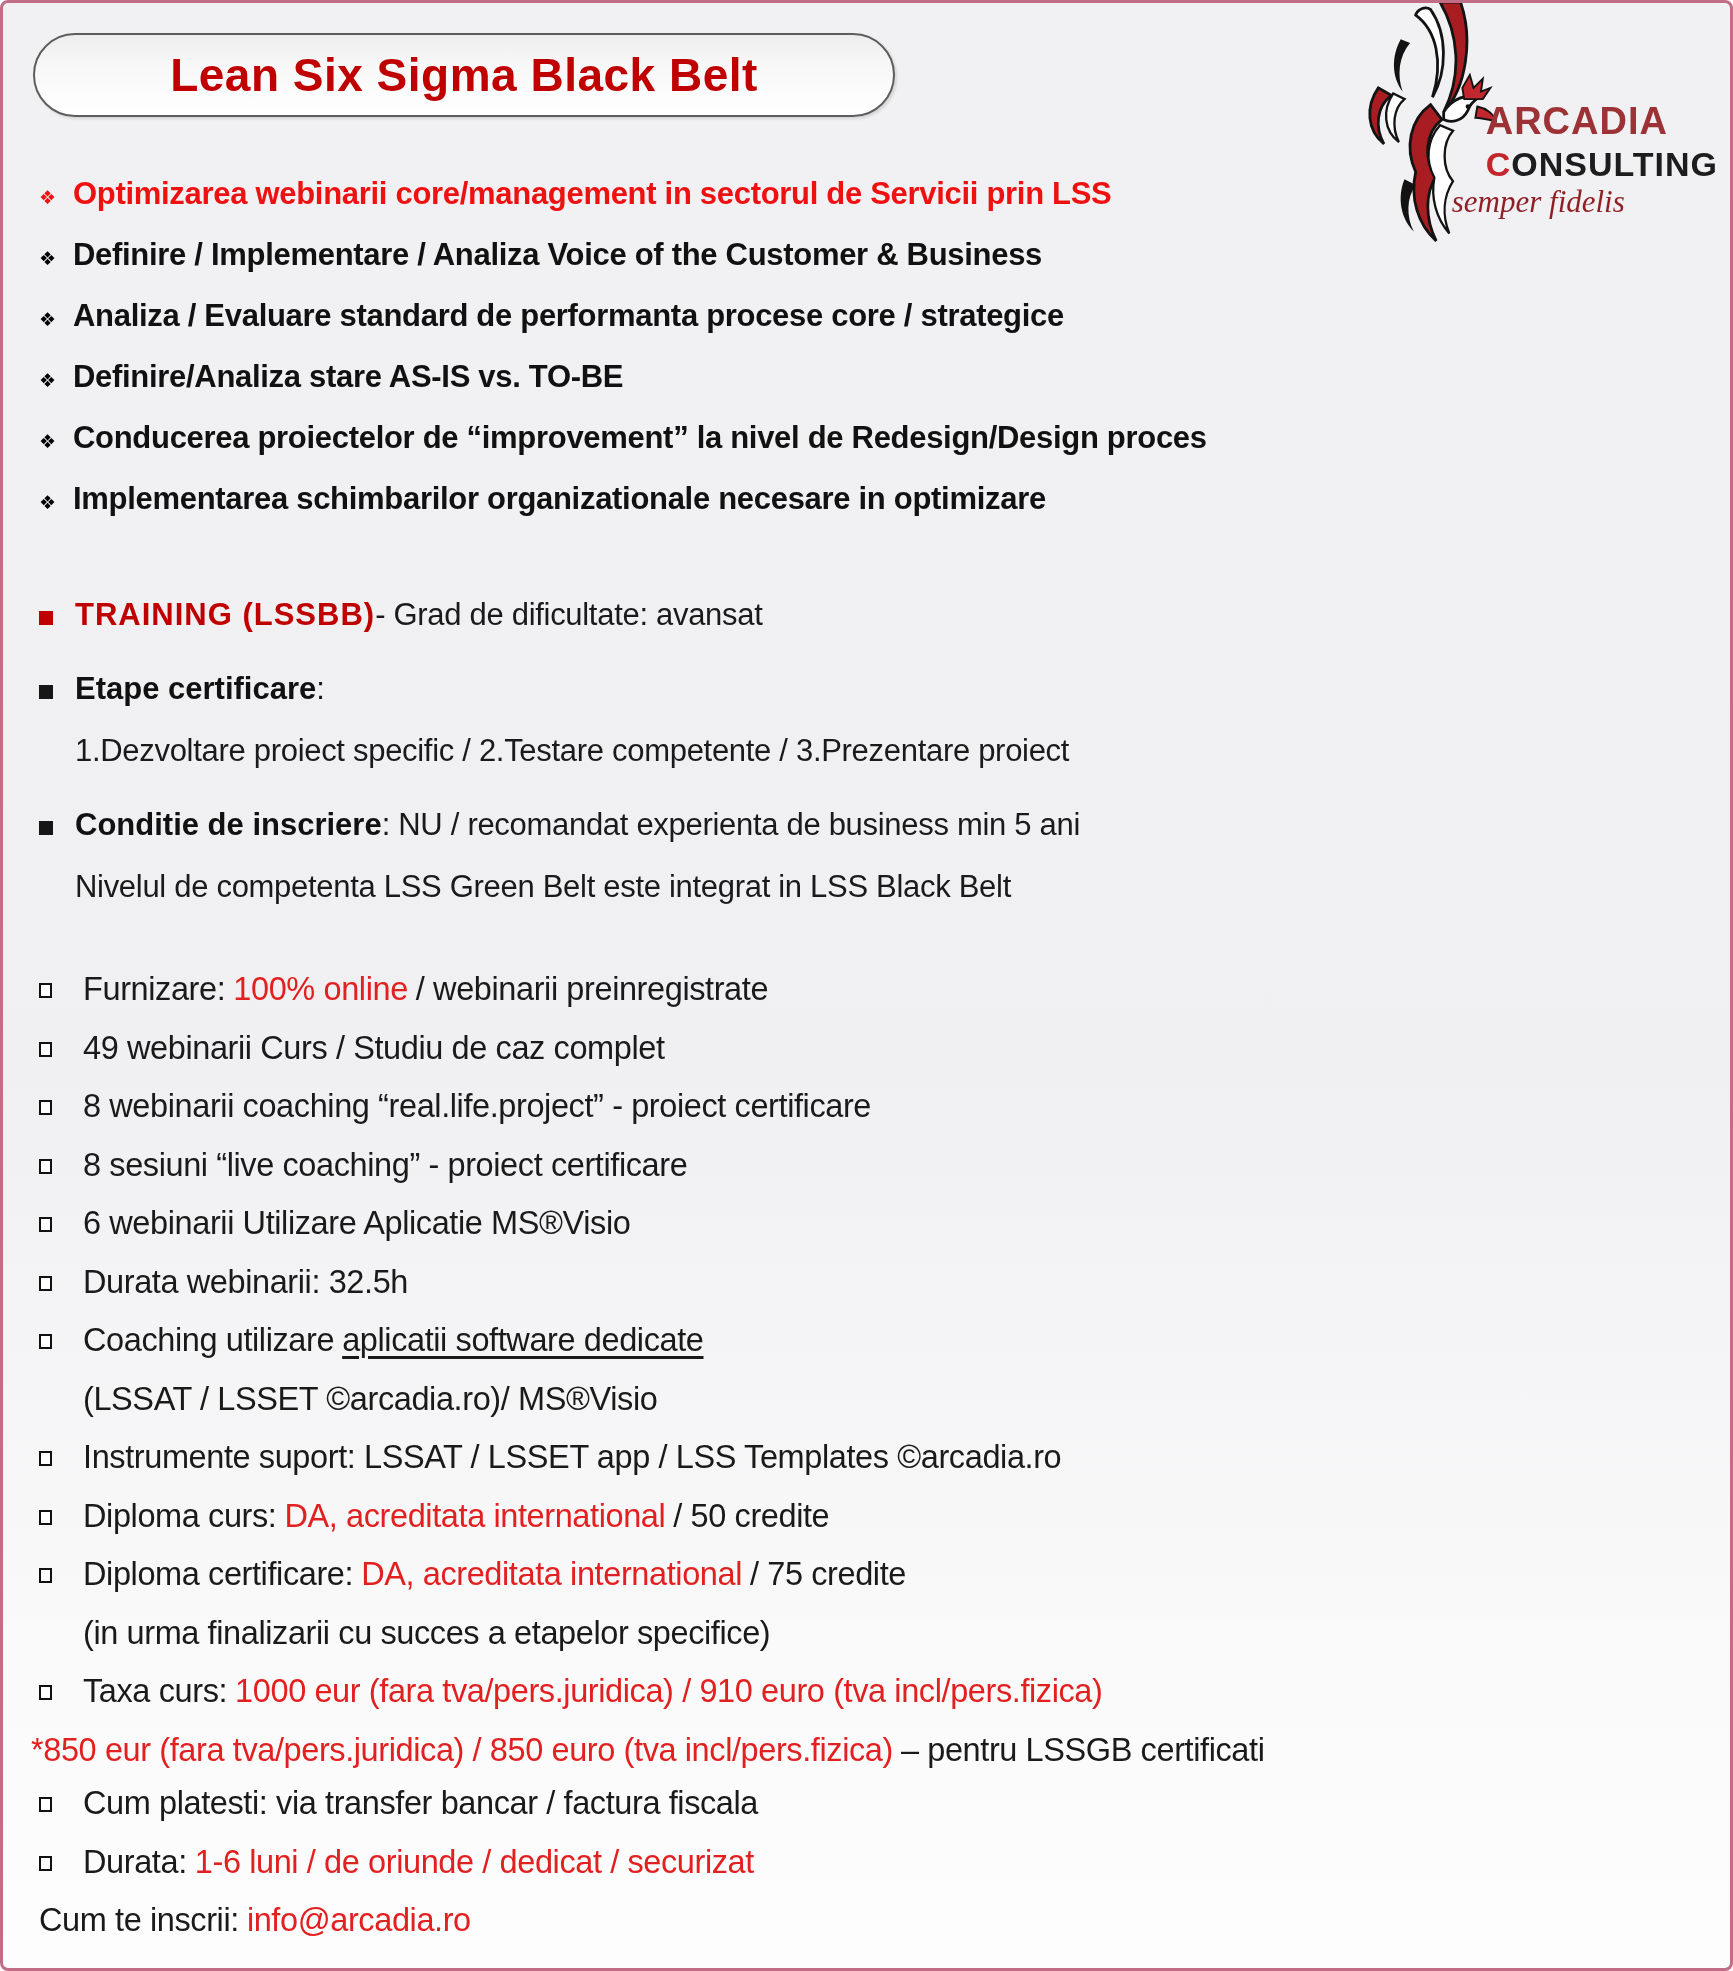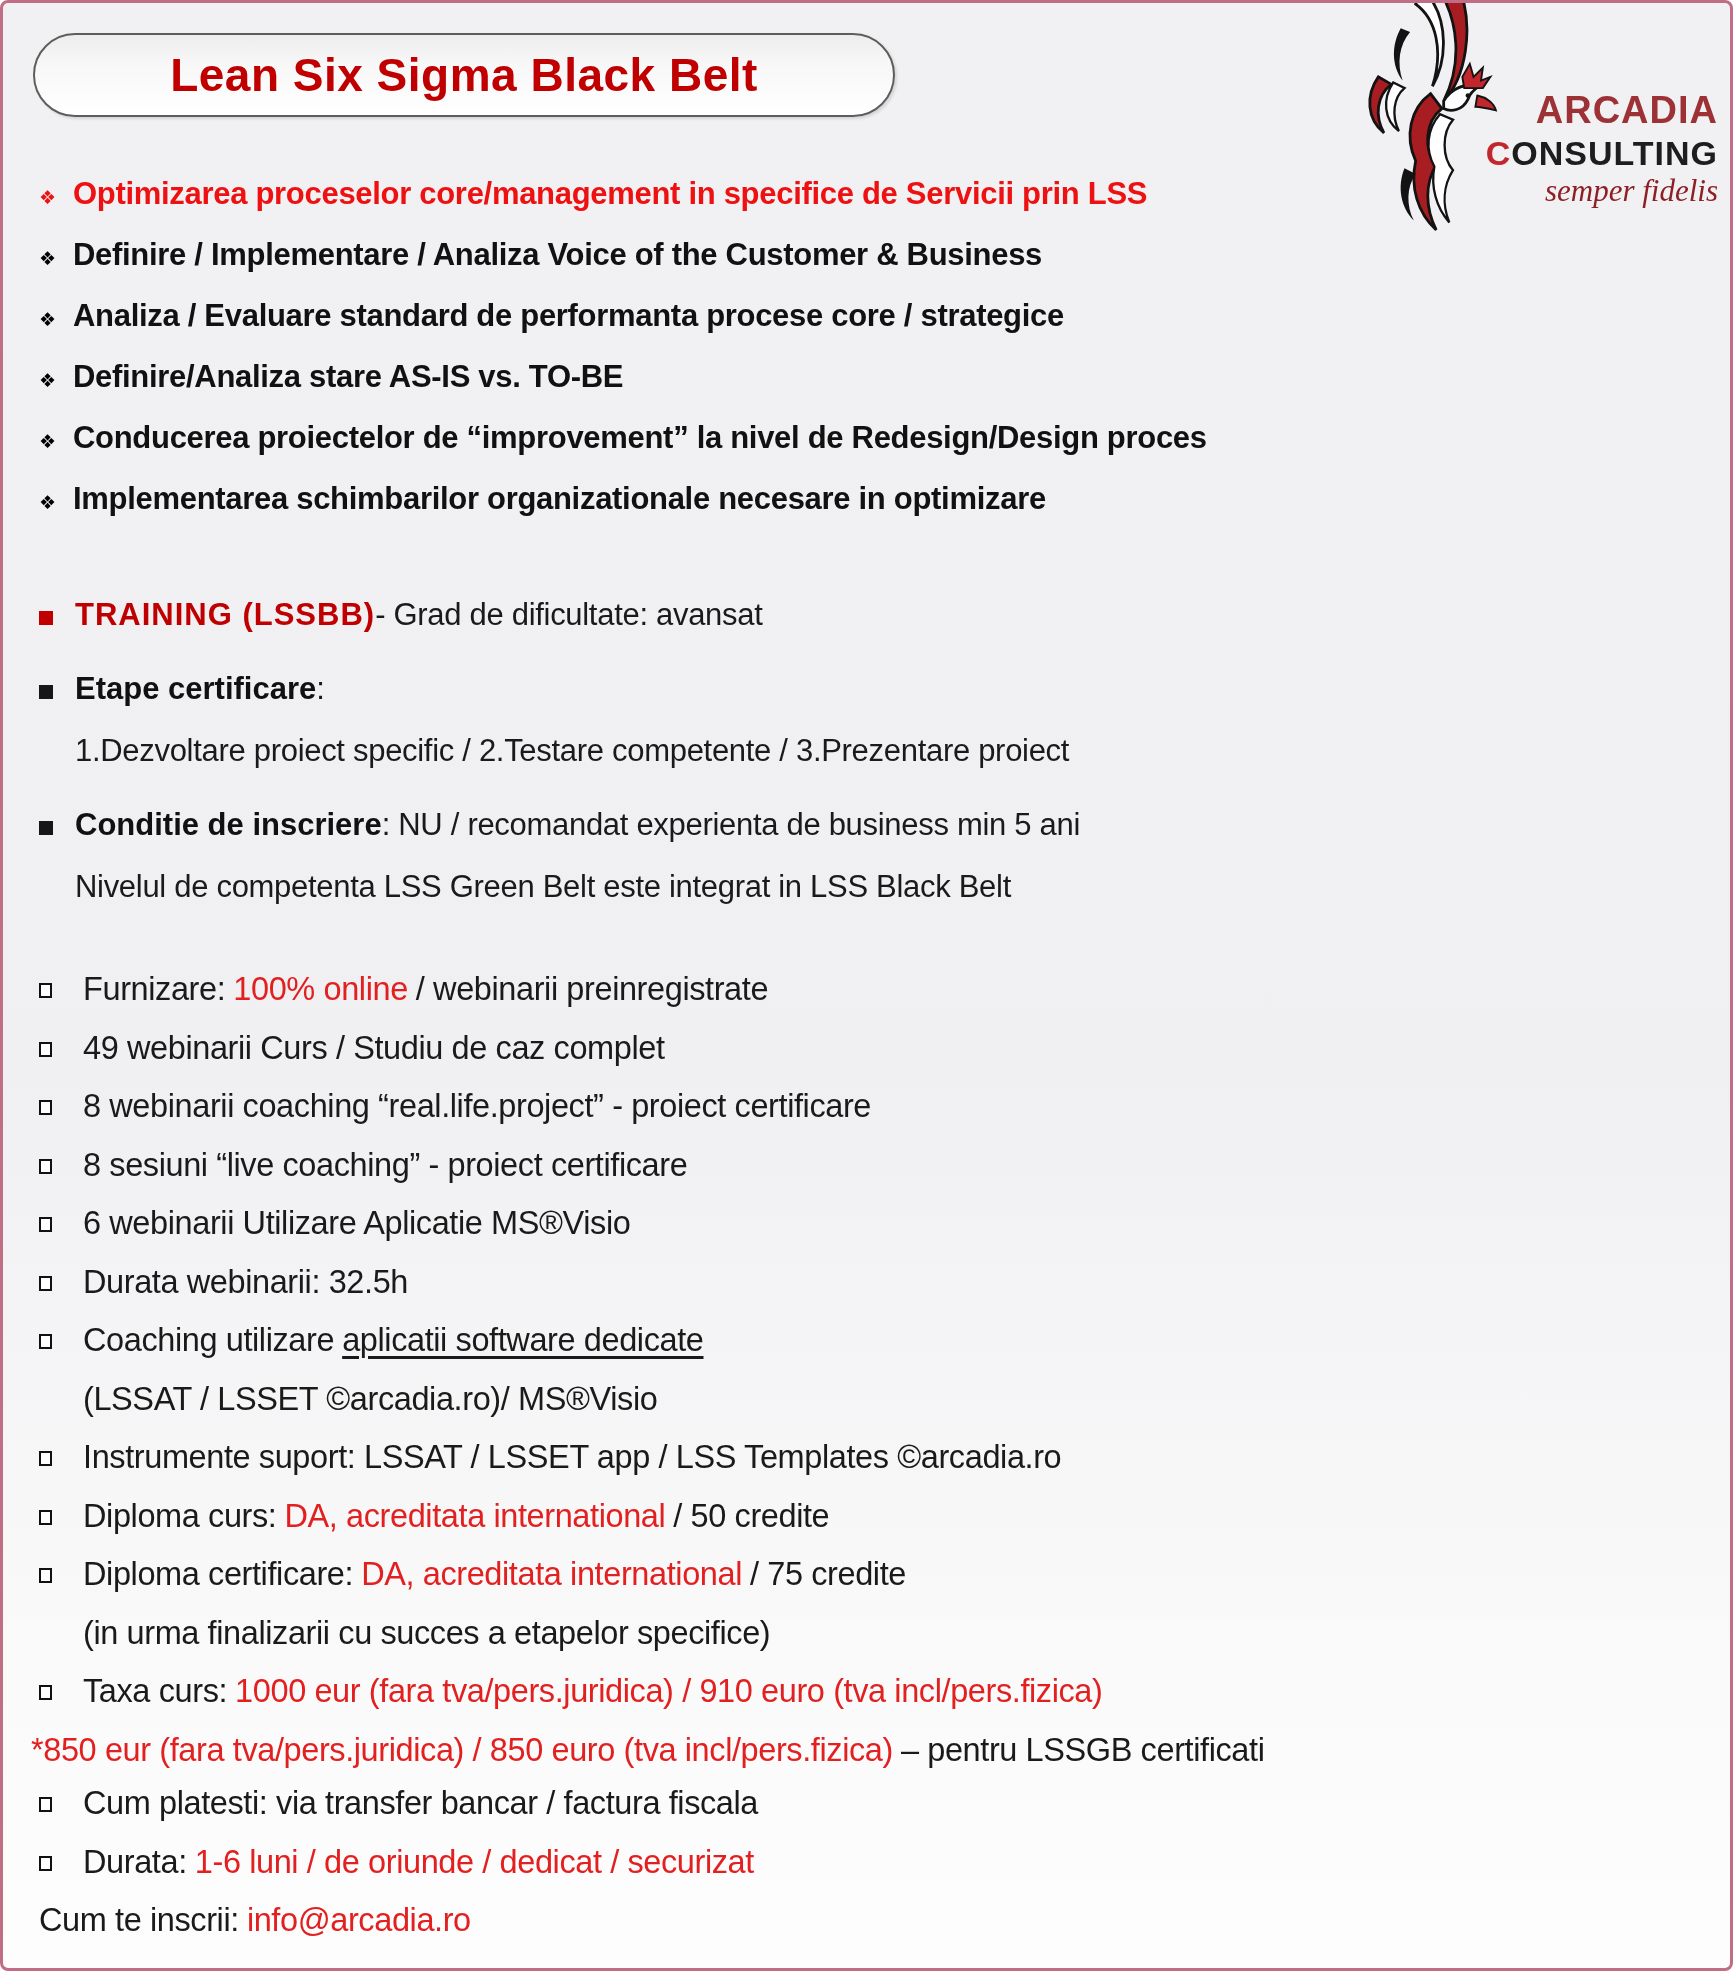--- a/index.html
+++ b/index.html
@@ -27,7 +27,7 @@
   }
 
   
-  .logo { position:absolute; top:0; right:12px; display:flex; z-index:5;text-align:right; }
+  .logo { position:absolute; top:11px; right:12px; display:flex; z-index:5; }
   .logo .bird { margin-top:-12px; }
   .logo .wordmark { margin-top:86px; margin-left:-14px; }
   .logo .l1 { color:#9c3136; font-size:38px; font-weight:700; letter-spacing:1px; }

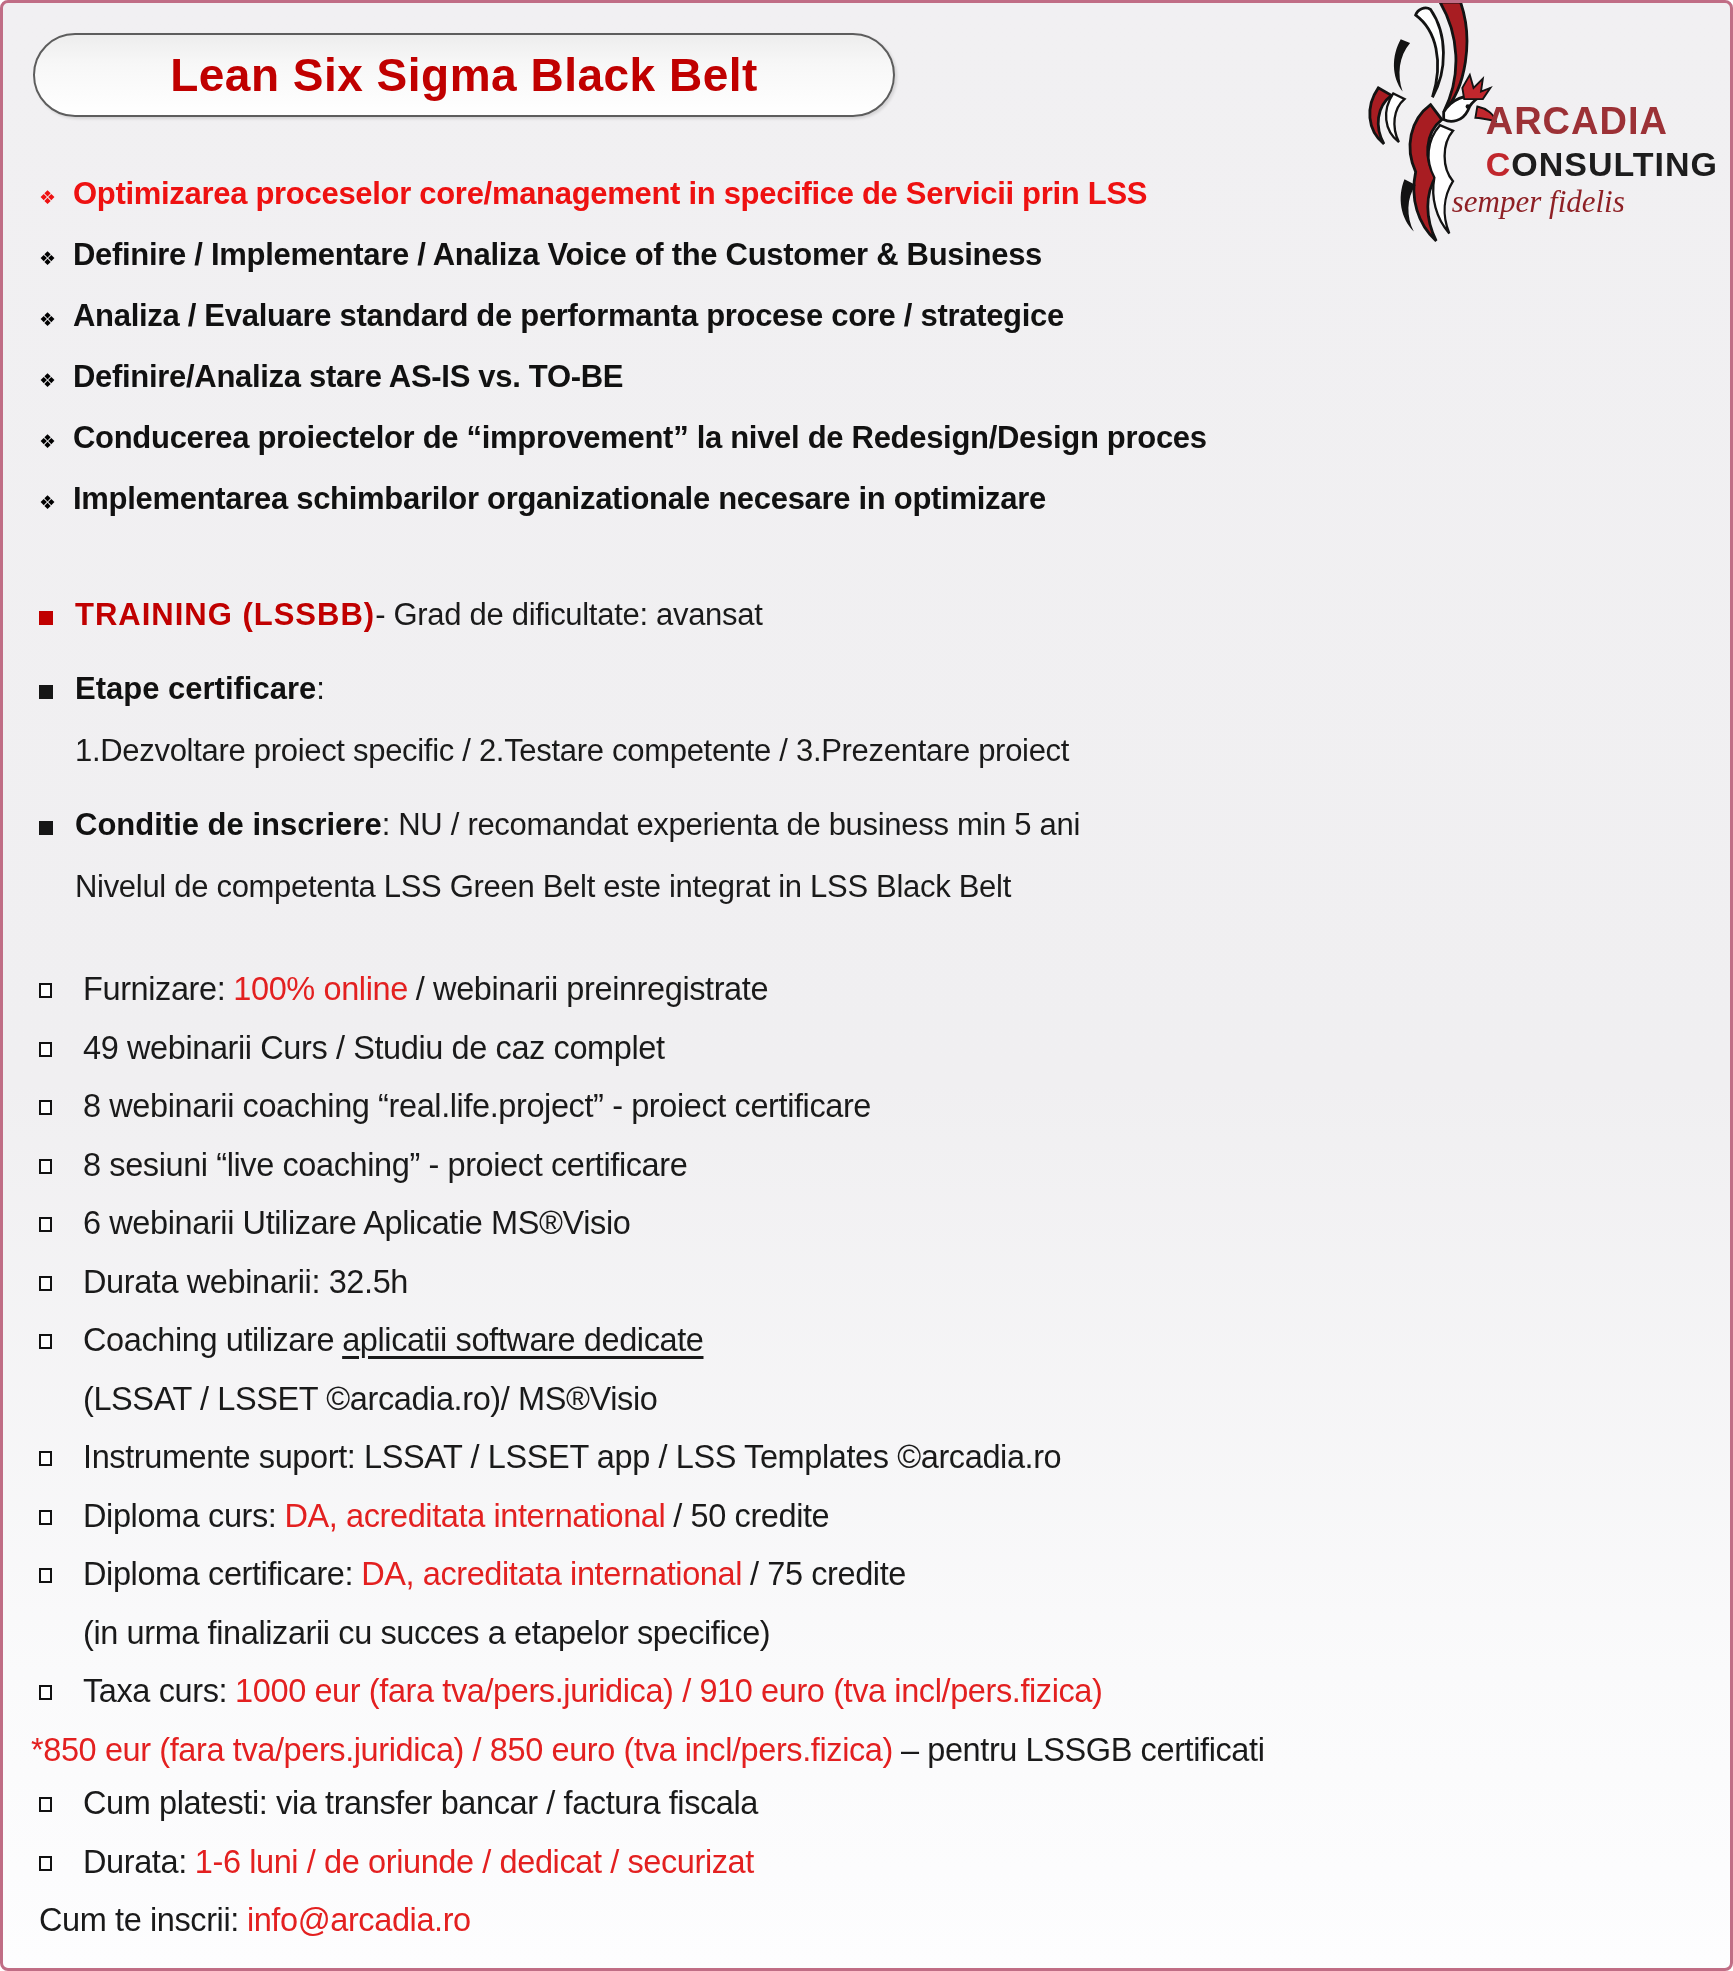--- a/index.html
+++ b/index.html
@@ -102,7 +102,7 @@
   <div class="diamond-list">
     <div class="d-row red">
         <span class="d-bullet">❖</span>
-        <span class="d-text">Optimizarea proceselor core/management in specifice de Servicii prin LSS</span>
+        <span class="d-text">Optimizarea webinarii core/management in sectorul de Servicii prin LSS</span>
       </div>
     <div class="d-row">
         <span class="d-bullet">❖</span>

